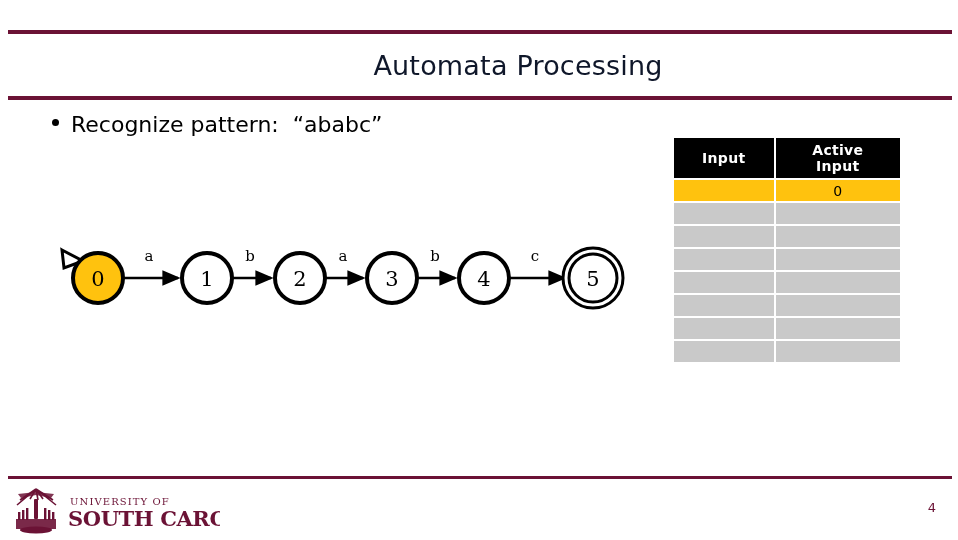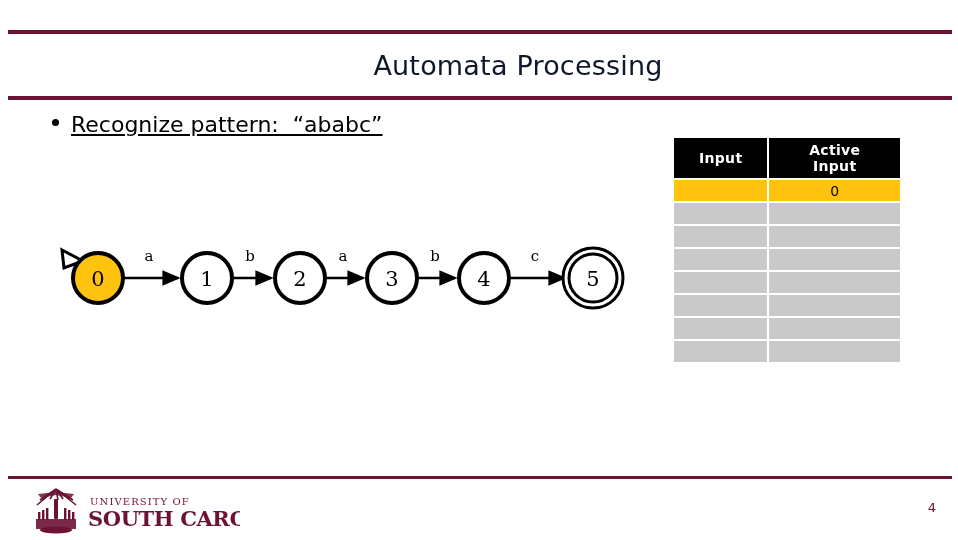--- a/index.html
+++ b/index.html
@@ -56,7 +56,6 @@
     align-items: baseline;
     gap: 12px;
     font-size: 22px;
-    text-decoration: underline;
   }
   .bullet-dot {
     width: 7px;

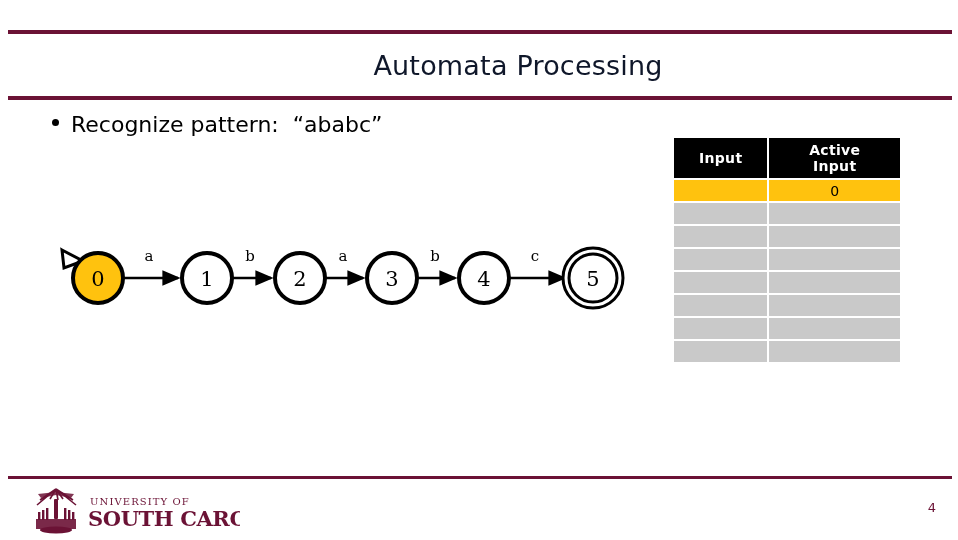--- a/index.html
+++ b/index.html
@@ -93,7 +93,7 @@
     color: #ffffff;
     font-size: 14px;
     font-weight: bold;
-    padding: 4px 18px;
+    padding: 4px 24px;
     text-align: center;
     letter-spacing: 0.3px;
   }

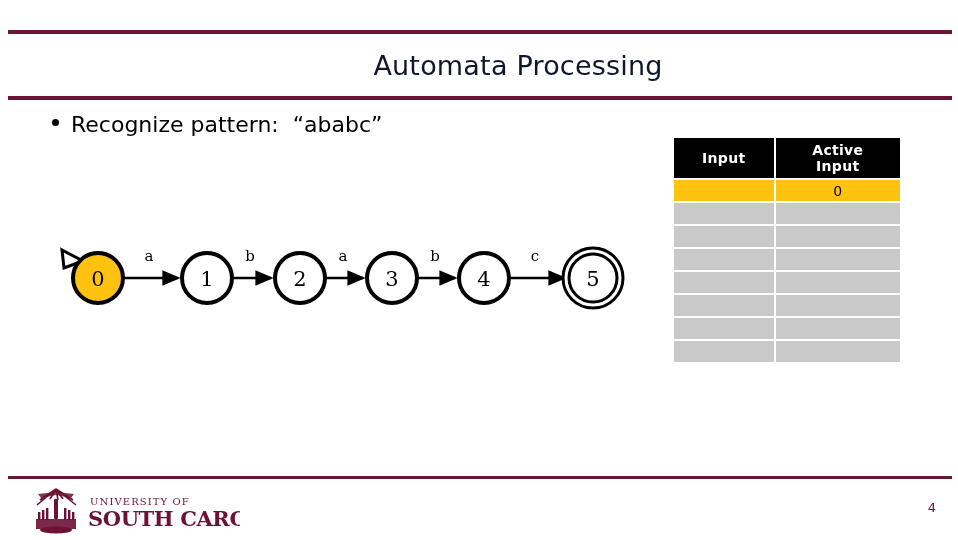--- a/index.html
+++ b/index.html
@@ -112,7 +112,7 @@
   
   .logo {
     position: absolute;
-    left: 28px;
+    left: 8px;
     top: 486px;
     width: 212px;
     height: 48px;

